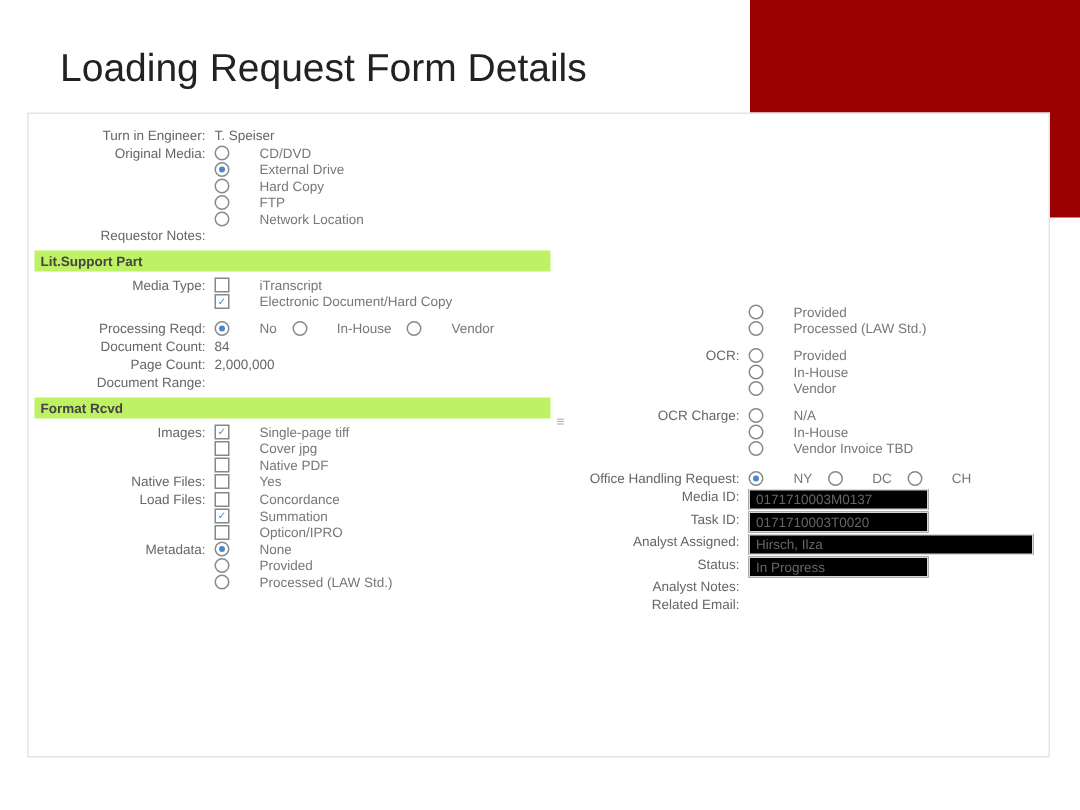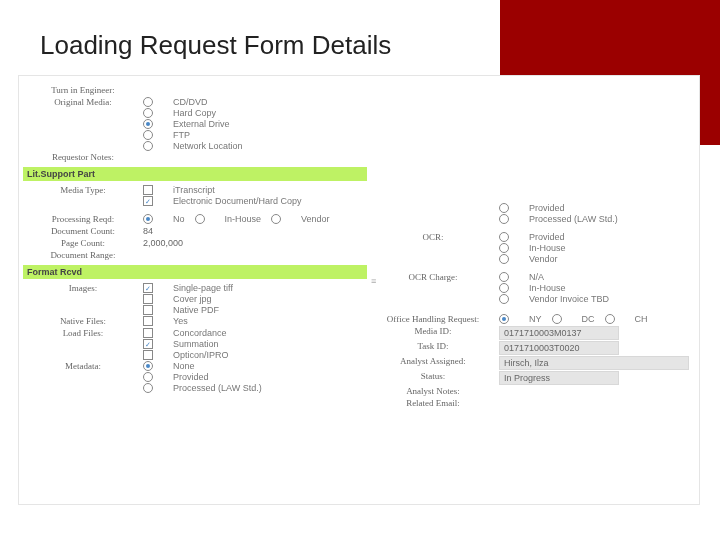--- a/index.html
+++ b/index.html
@@ -52,11 +52,10 @@
   .lbl {
     width: 108px;
     min-width: 108px;
-    text-align: center;
+    text-align: right;
     padding-right: 6px;
     color: #666;
     font-size: 9px;
-    font-family: Liberation Serif, serif;
   }
   .val { flex: 1; font-size: 9px; color: #666; display: flex; flex-wrap: wrap; gap: 2px 10px; }
   .opt { display: inline-flex; align-items: center; gap: 20px; color: #777; }

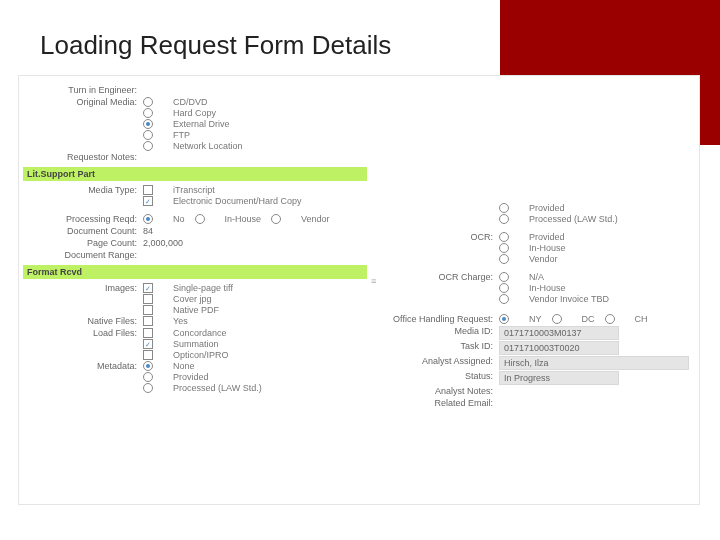--- a/index.html
+++ b/index.html
@@ -117,6 +117,7 @@
 
         <div class="row">
           <div class="lbl">Turn in Engineer:</div>
+          <div class="val">T. Speiser</div>
         </div>
 
         <div class="row">

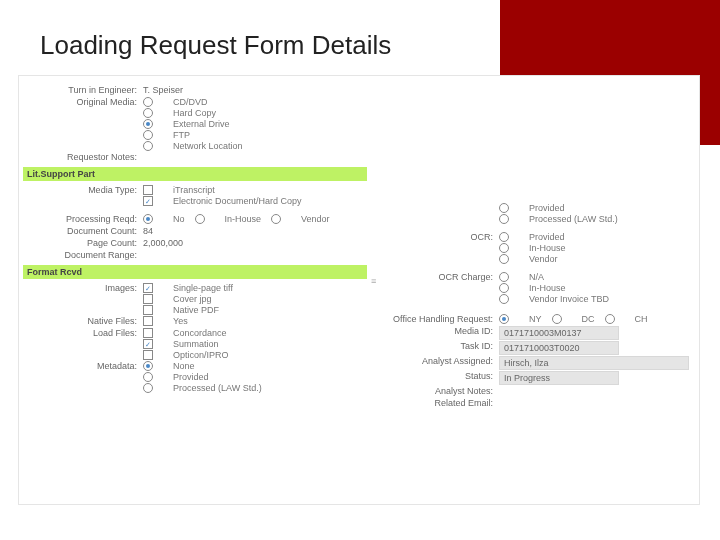--- a/index.html
+++ b/index.html
@@ -128,15 +128,15 @@
                 <span>CD/DVD</span>
               </span>
             <span class="opt">
-                <span class="radio"></span>
-                <span>Hard Copy</span>
-              </span>
-            <span class="opt">
                 <span class="radio sel"></span>
                 <span>External Drive</span>
               </span>
             <span class="opt">
                 <span class="radio"></span>
+                <span>Hard Copy</span>
+              </span>
+            <span class="opt">
+                <span class="radio"></span>
                 <span>FTP</span>
               </span>
             <span class="opt">

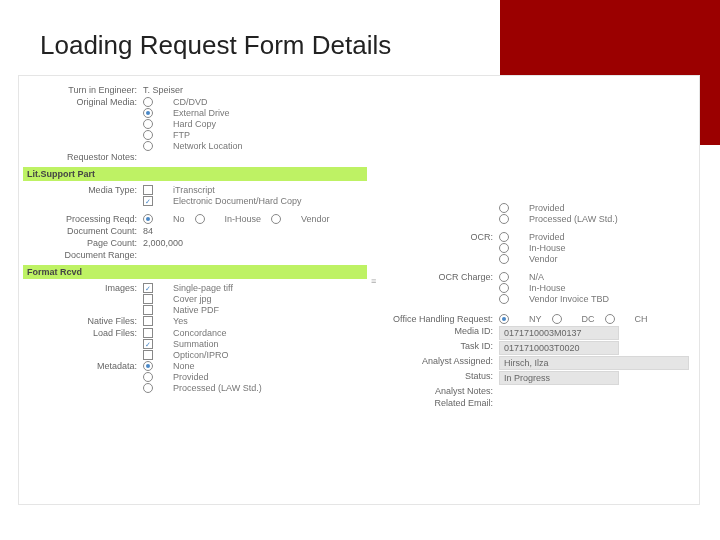--- a/index.html
+++ b/index.html
@@ -84,7 +84,7 @@
     min-width: 110px;
     display: inline-block;
     color: #666;
-    background: #e5e5e5;
+    background: #000000;
   }
 
   .cols { display: flex; gap: 12px; }

